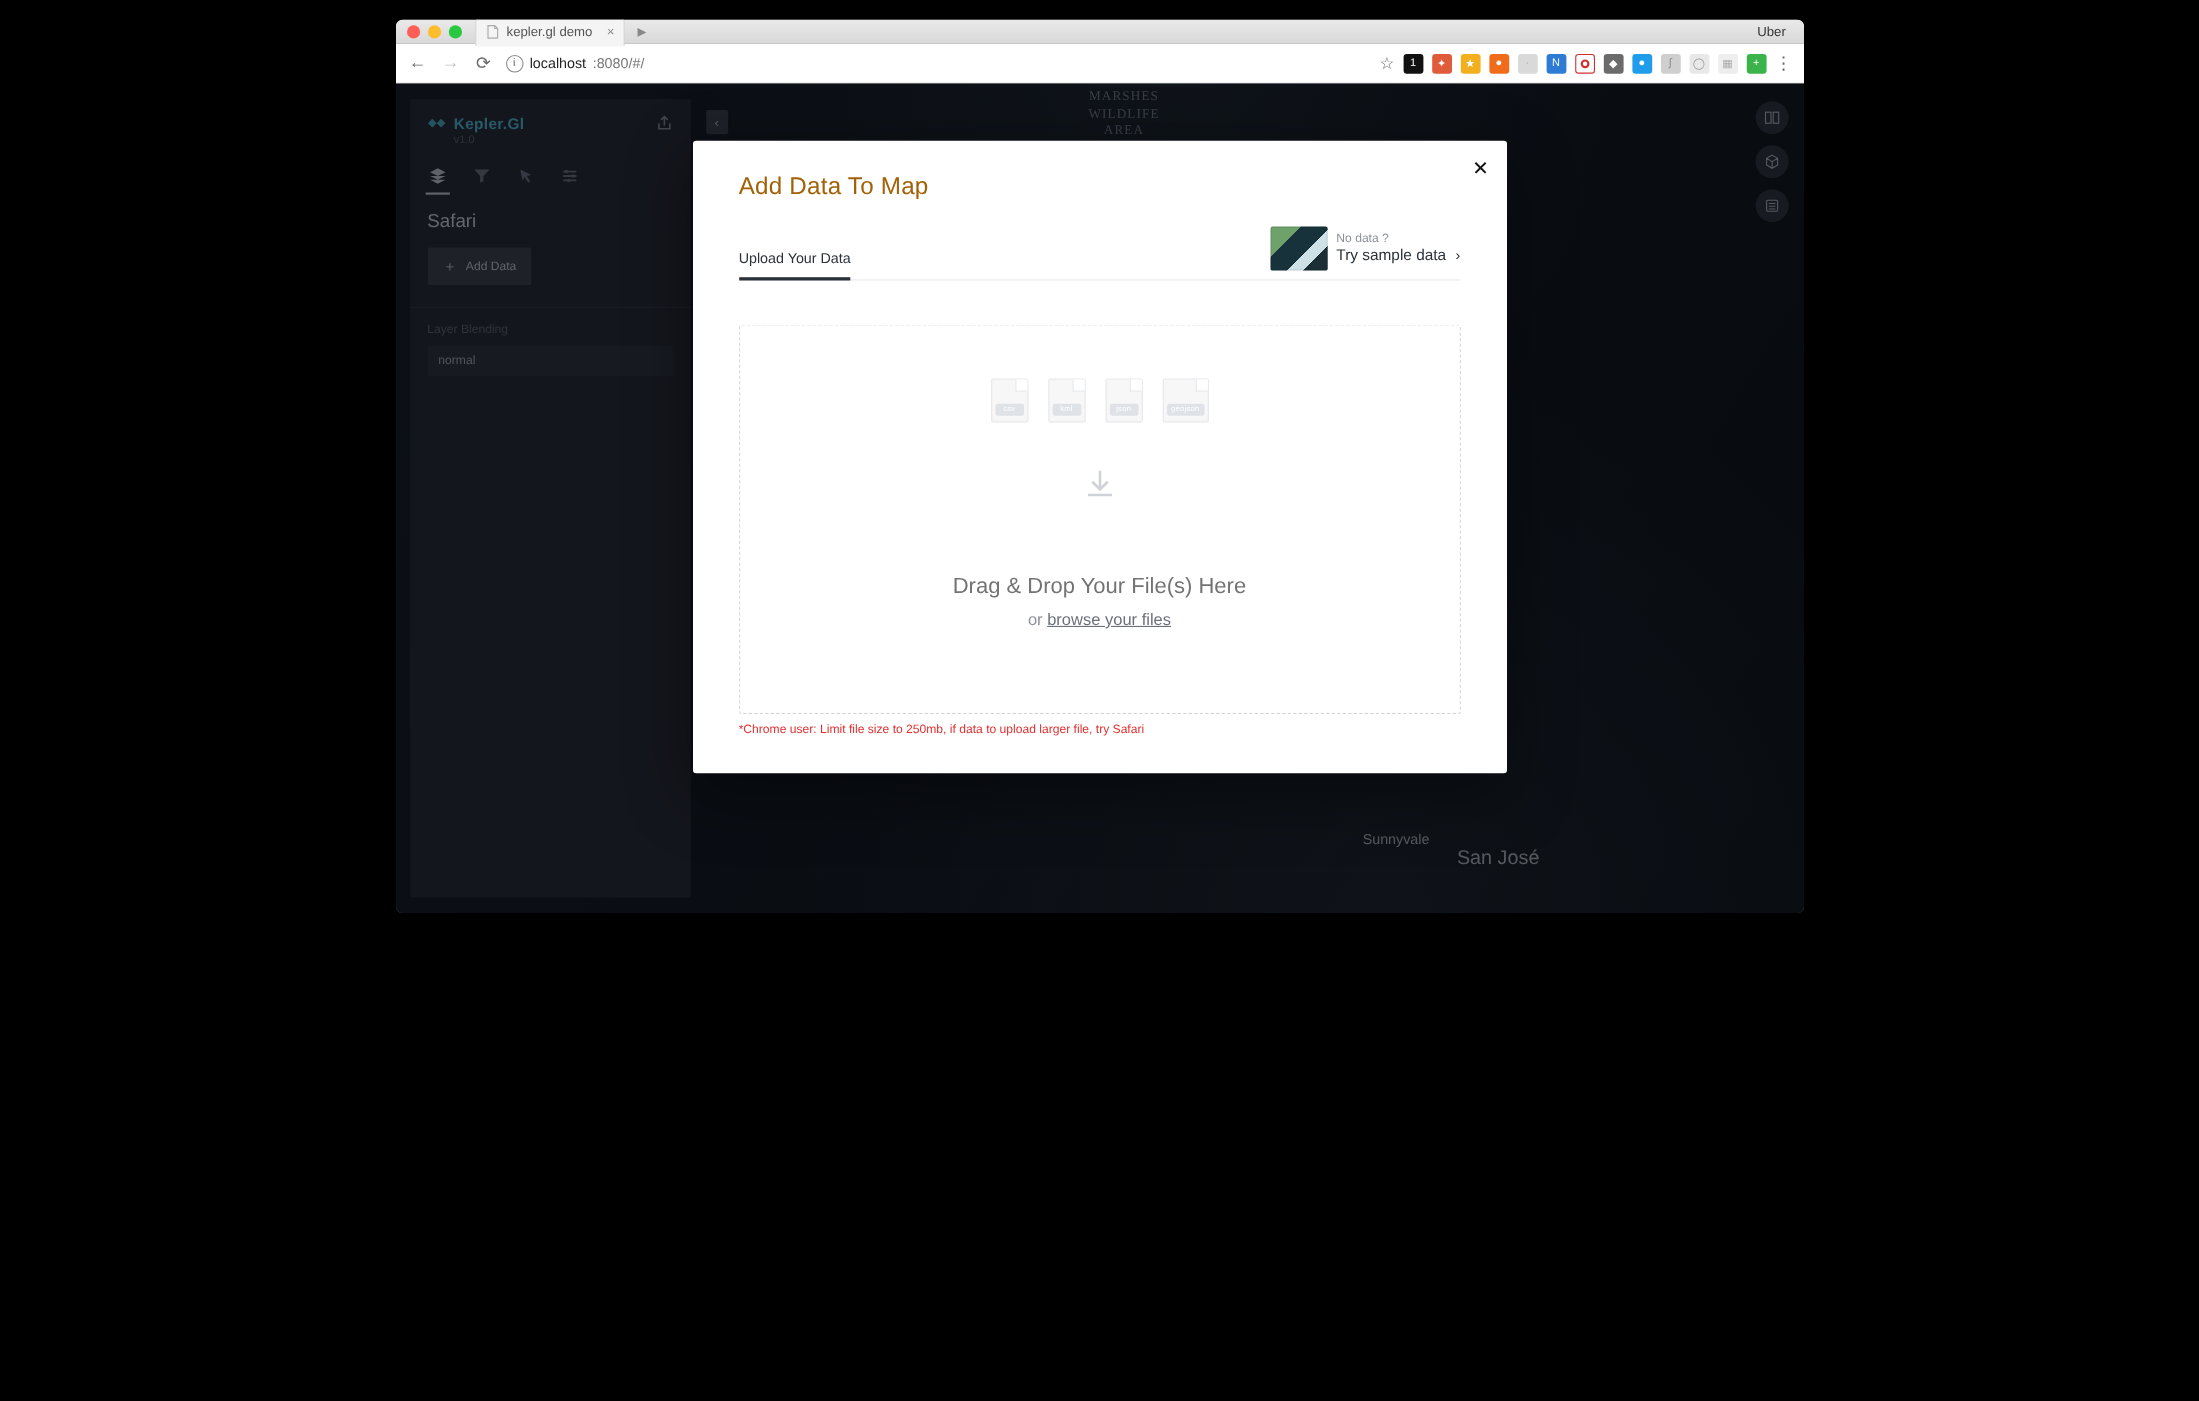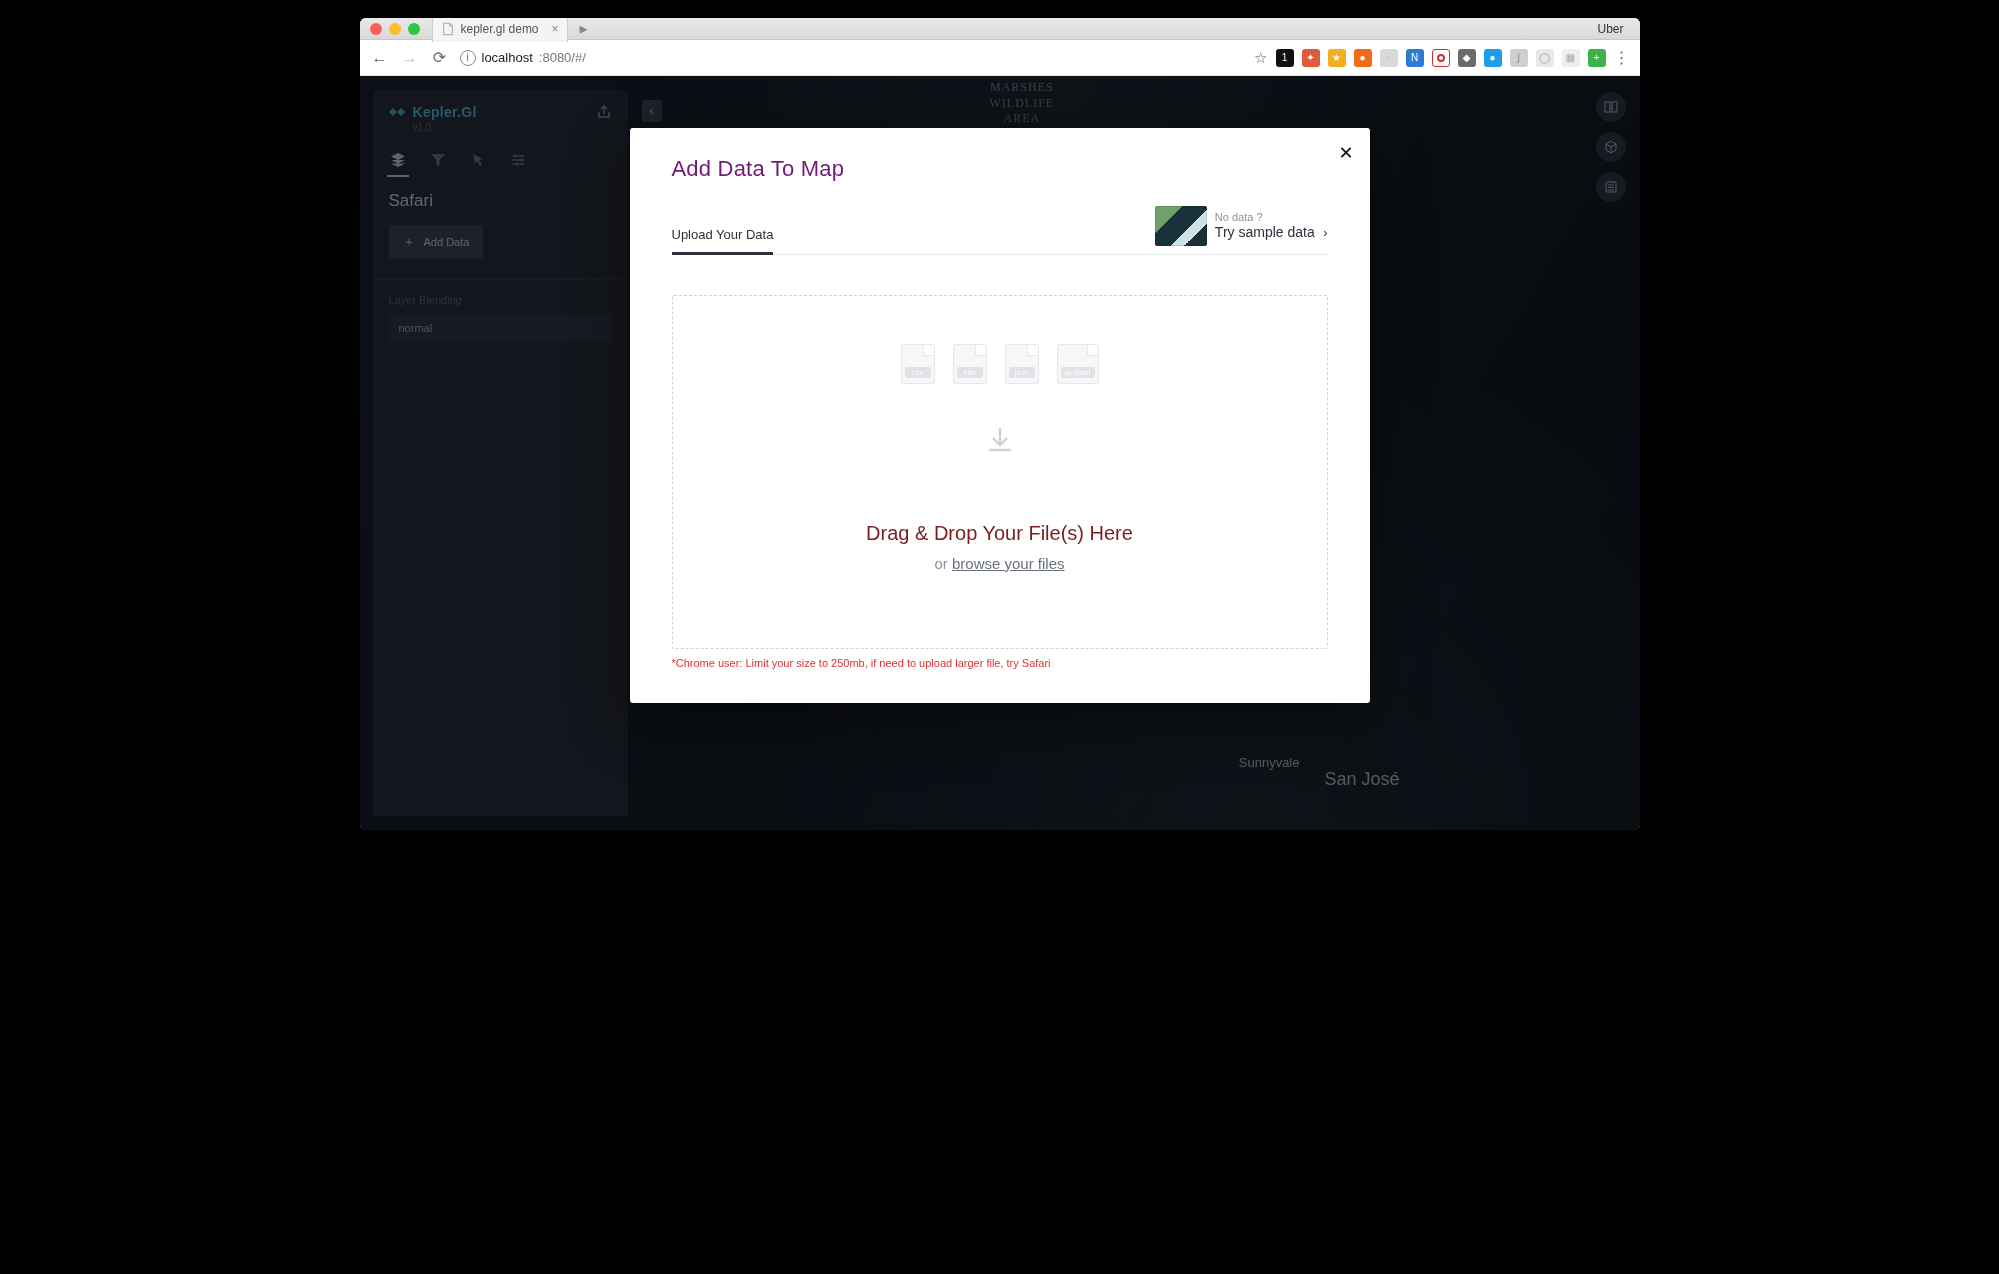--- a/index.html
+++ b/index.html
@@ -69,7 +69,7 @@
   .overlay{ position:absolute; inset:0; background:rgba(8,10,14,.55);}
   .modal{ position:absolute; left:50%; top:52px; transform:translateX(-50%); width:740px; background:#fff; border-radius:3px; box-shadow:0 18px 60px rgba(0,0,0,.45); padding:28px 42px 34px 42px;}
   .modal-close{ position:absolute; right:16px; top:14px; font-size:18px; color:#111; cursor:pointer;}
-  .modal h1{ font-size:22px; color:#701a75; font-weight:500; letter-spacing:.2px;}
+  .modal h1{ font-size:22px; color:#a16207; font-weight:500; letter-spacing:.2px;}
   .modal-tabs{ display:flex; justify-content:space-between; align-items:flex-end; margin-top:24px; border-bottom:1px solid #e7e9ec;}
   .mtab{ font-size:13px; color:#2c323a; padding-bottom:12px; position:relative; font-weight:500;}
   .mtab.active::after{content:"";position:absolute;left:0;right:0;bottom:-1px;height:3px;background:#2c323a;}

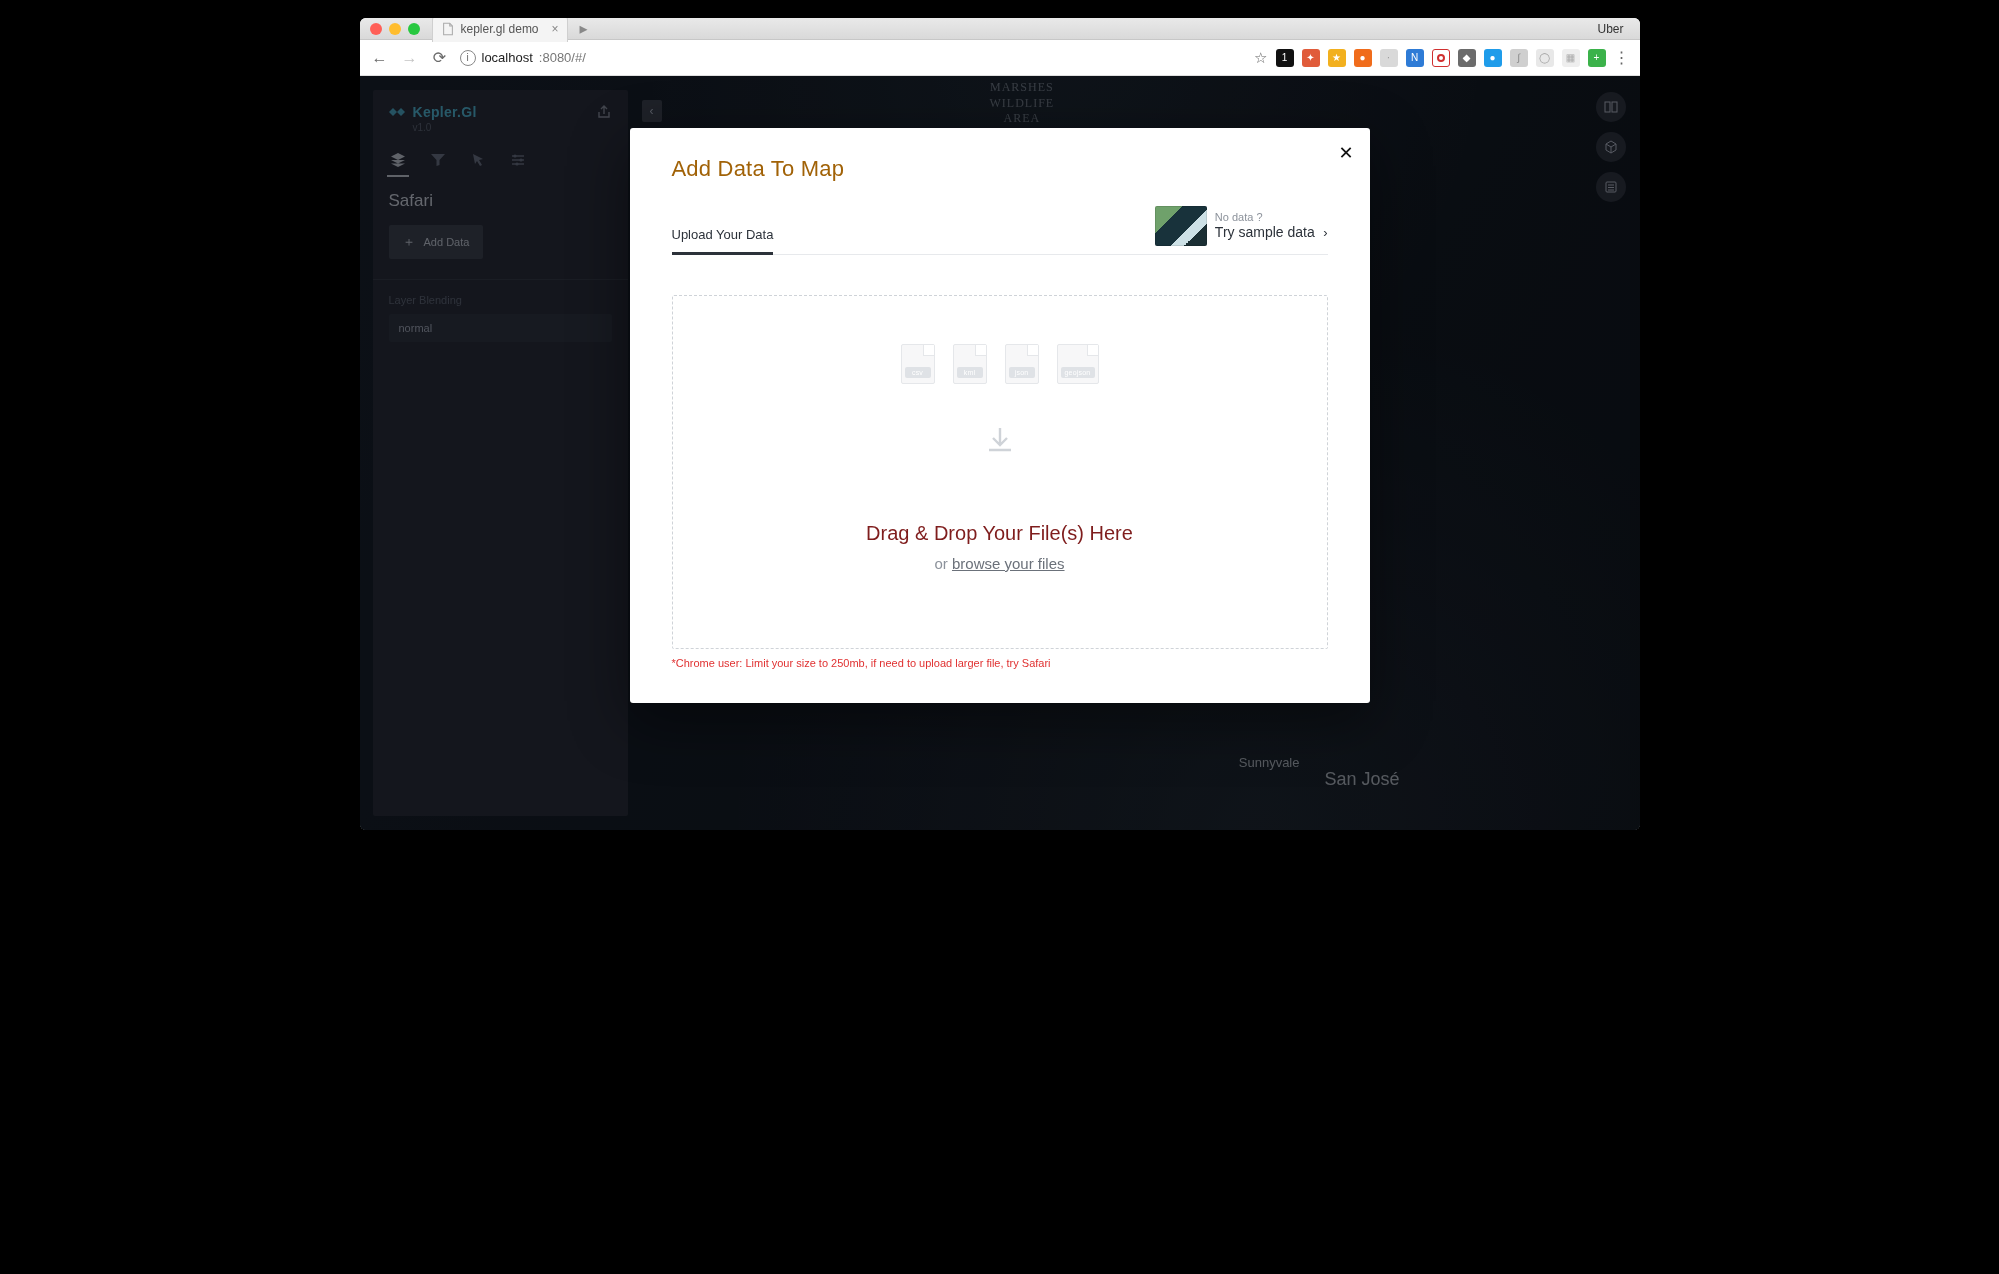--- a/index.html
+++ b/index.html
@@ -88,7 +88,7 @@
   .ficon span{ position:absolute; left:3px; right:3px; bottom:5px; background:#dfe2e6; color:#fff; font-size:7px; text-align:center; padding:2px 0; border-radius:2px; letter-spacing:.2px;}
   .dl{ margin-top:40px; width:34px; height:34px;}
   .dl svg{width:34px;height:34px;}
-  .dz-title{ margin-top:64px; font-size:20px; color:#7f1d1d; font-weight:400;}
+  .dz-title{ margin-top:64px; font-size:20px; color:#737373; font-weight:400;}
   .dz-sub{ margin-top:10px; font-size:15px; color:#8c929b;}
   .dz-sub a{ color:#6b717a; text-decoration:underline; cursor:pointer;}
   .warn{ margin-top:8px; color:#e03131; font-size:11px;}

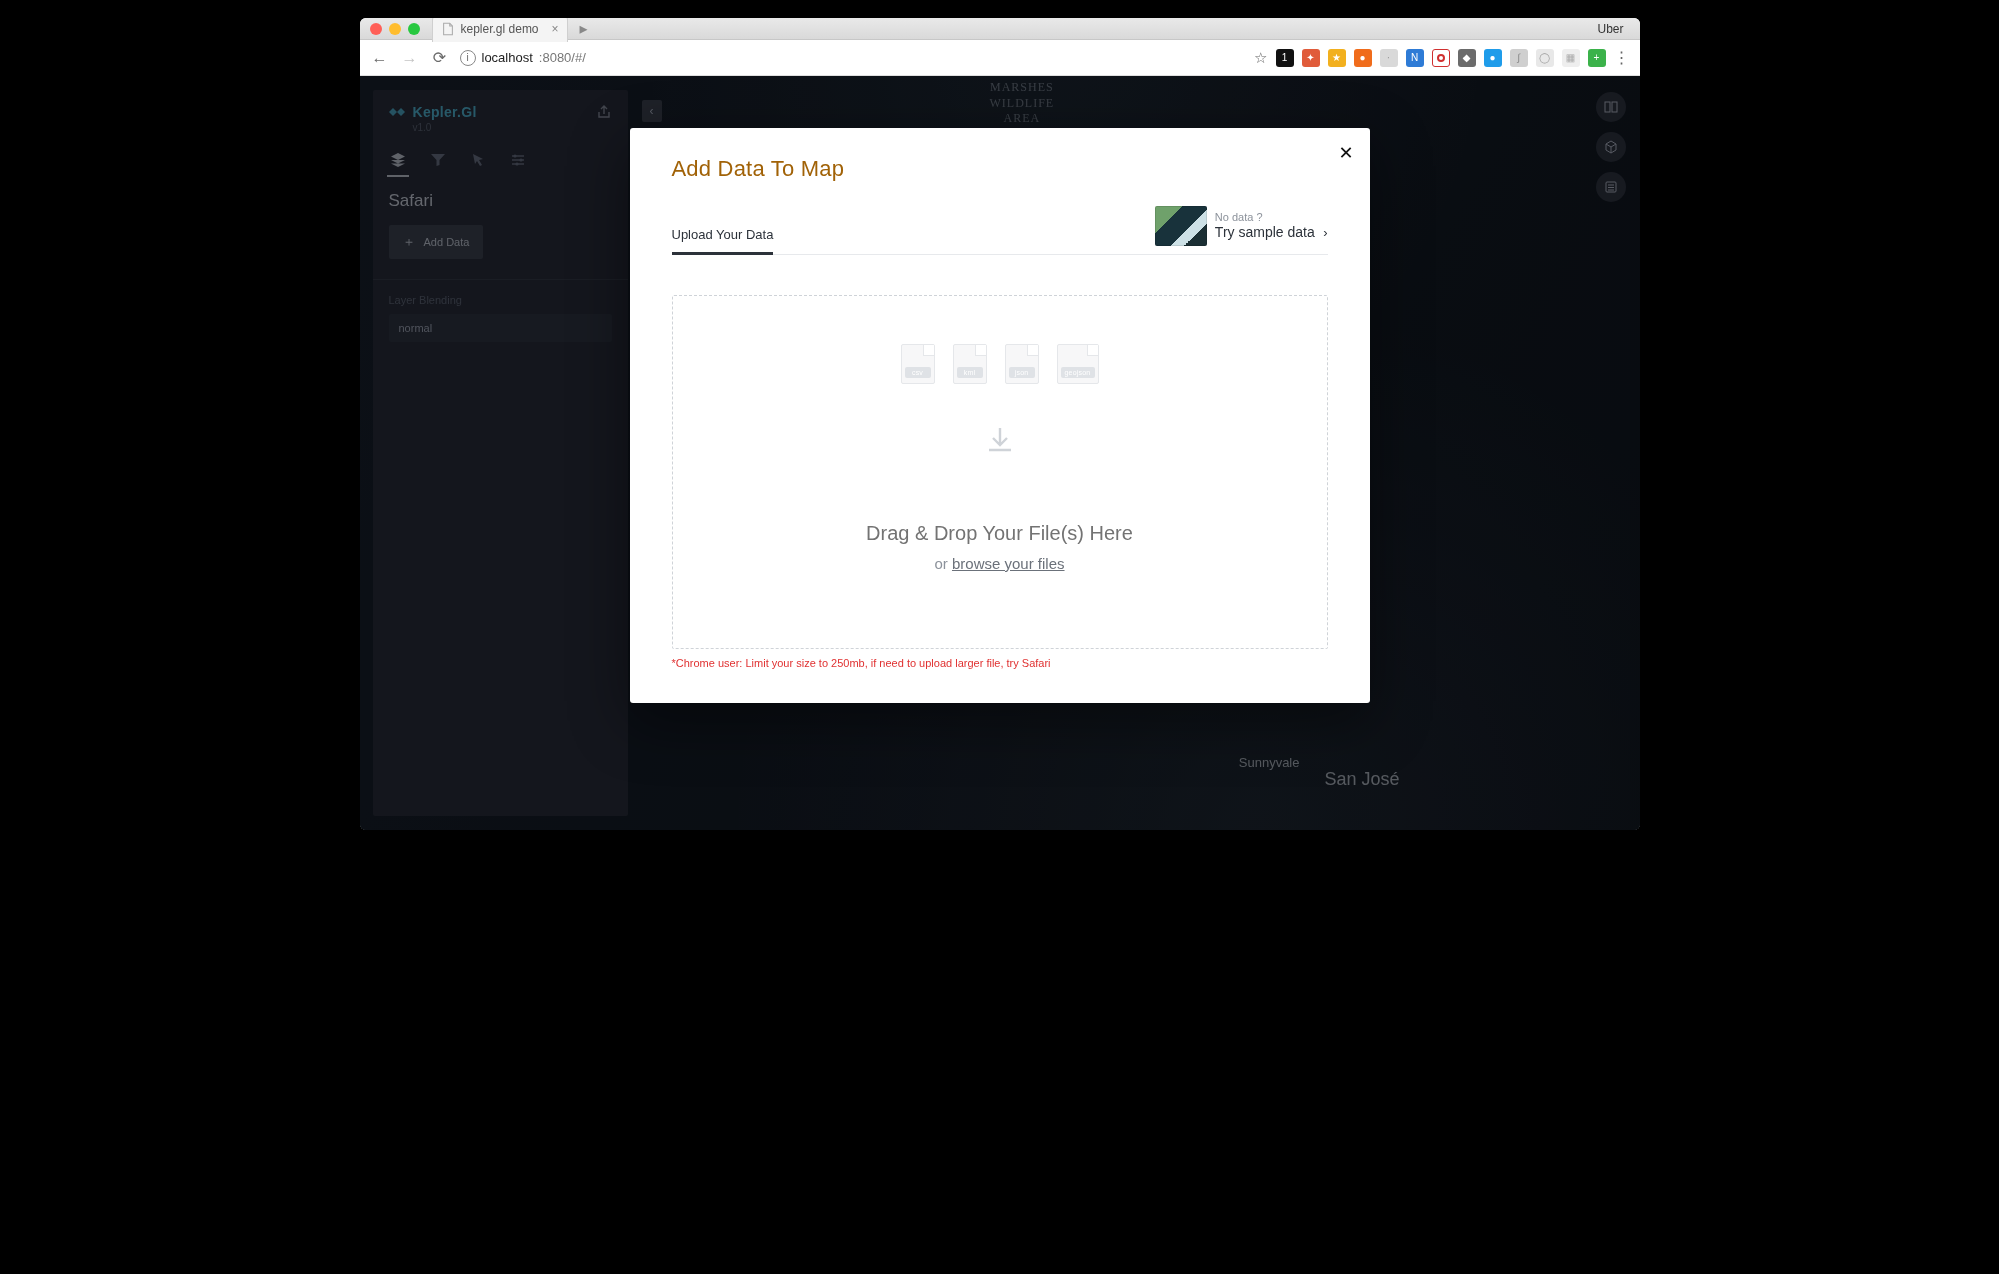--- a/index.html
+++ b/index.html
@@ -289,7 +289,7 @@
             <span>or </span><a>browse your files</a>
           </div>
         </div>
-        <div class="warn">*Chrome user: Limit your size to 250mb, if need to upload larger file, try Safari</div>
+        <div class="warn">*Chrome user: Limit file size to 250mb, if data to upload larger file, try Safari</div>
       </div>
 
     </div>

